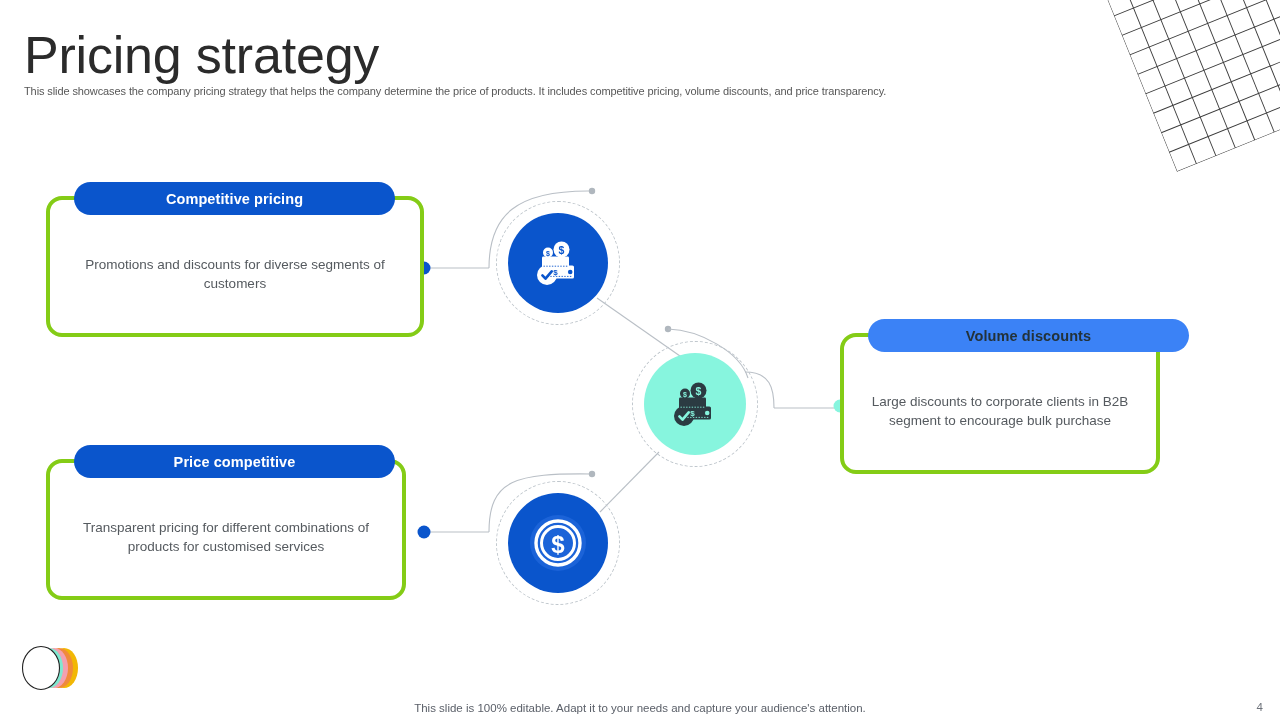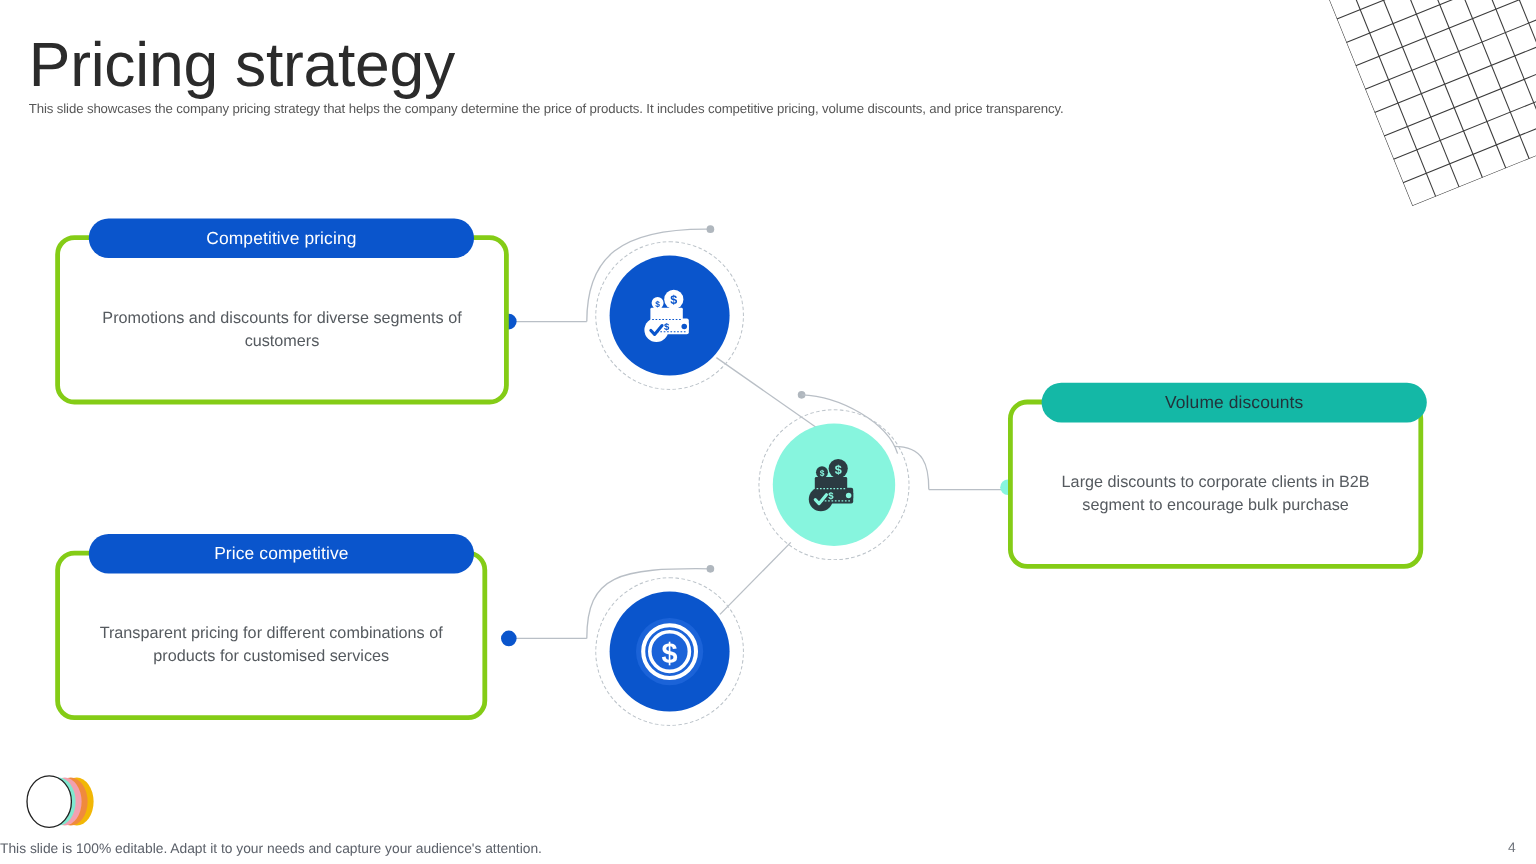--- a/index.html
+++ b/index.html
@@ -68,7 +68,7 @@
     border-radius:17px;
     display:flex;align-items:center;justify-content:center;
     font-size:14.5px;
-    font-weight:normal;
+    font-weight:bold;
     letter-spacing:0.1px;
     box-sizing:border-box;
   }

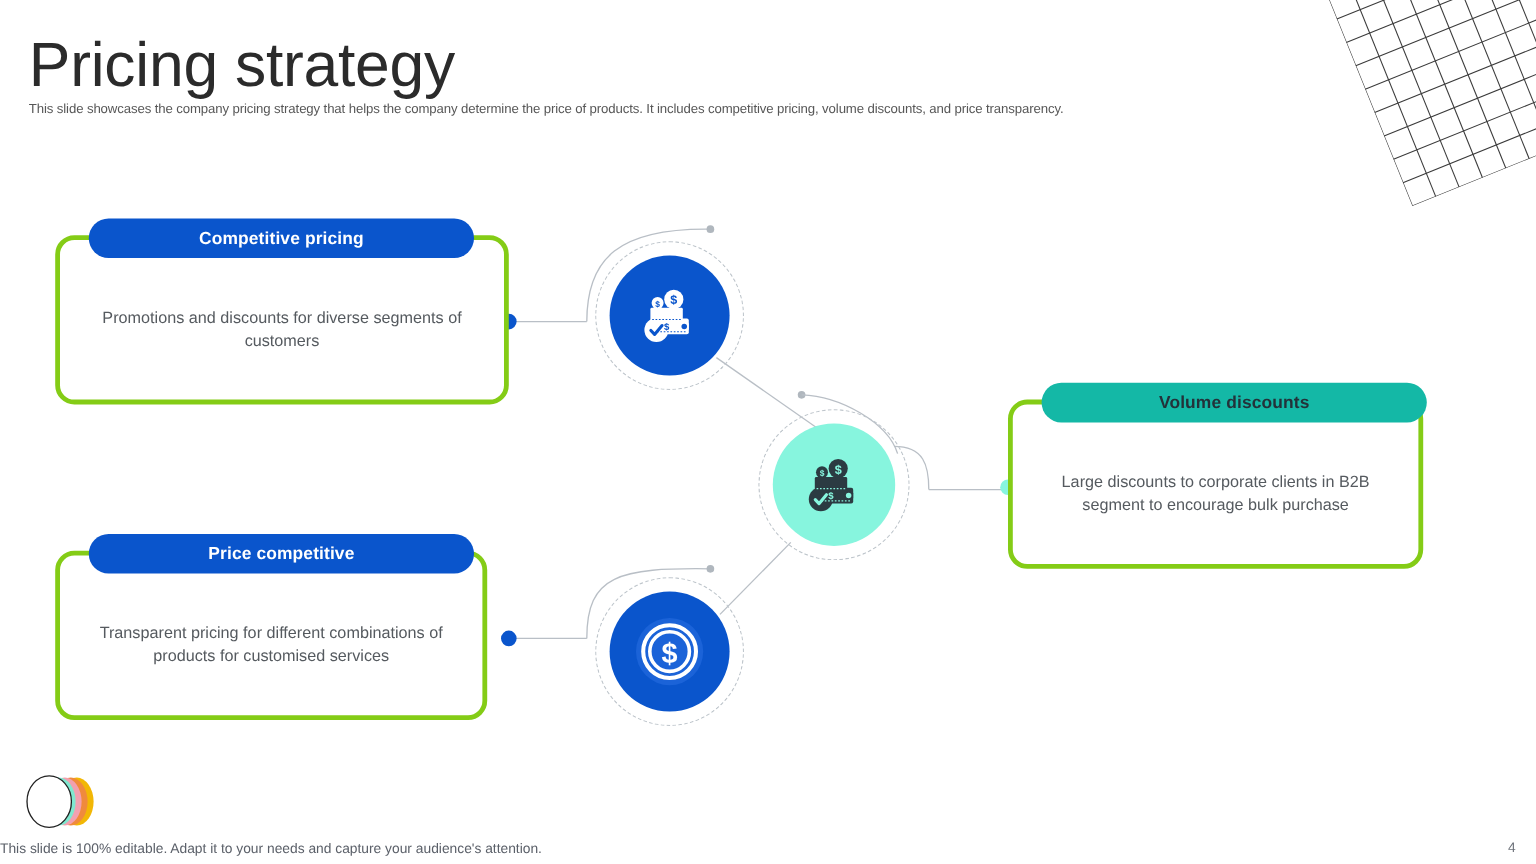--- a/index.html
+++ b/index.html
@@ -73,7 +73,7 @@
     box-sizing:border-box;
   }
   .pill.blue{background:#0a55cc;color:#ffffff;}
-  .pill.teal{background:#14b8a6;color:#23323a;}
+  .pill.teal{background:#3b82f6;color:#23323a;}
 
   
   #card-competitive{left:46px;top:196px;width:378px;height:141px;}

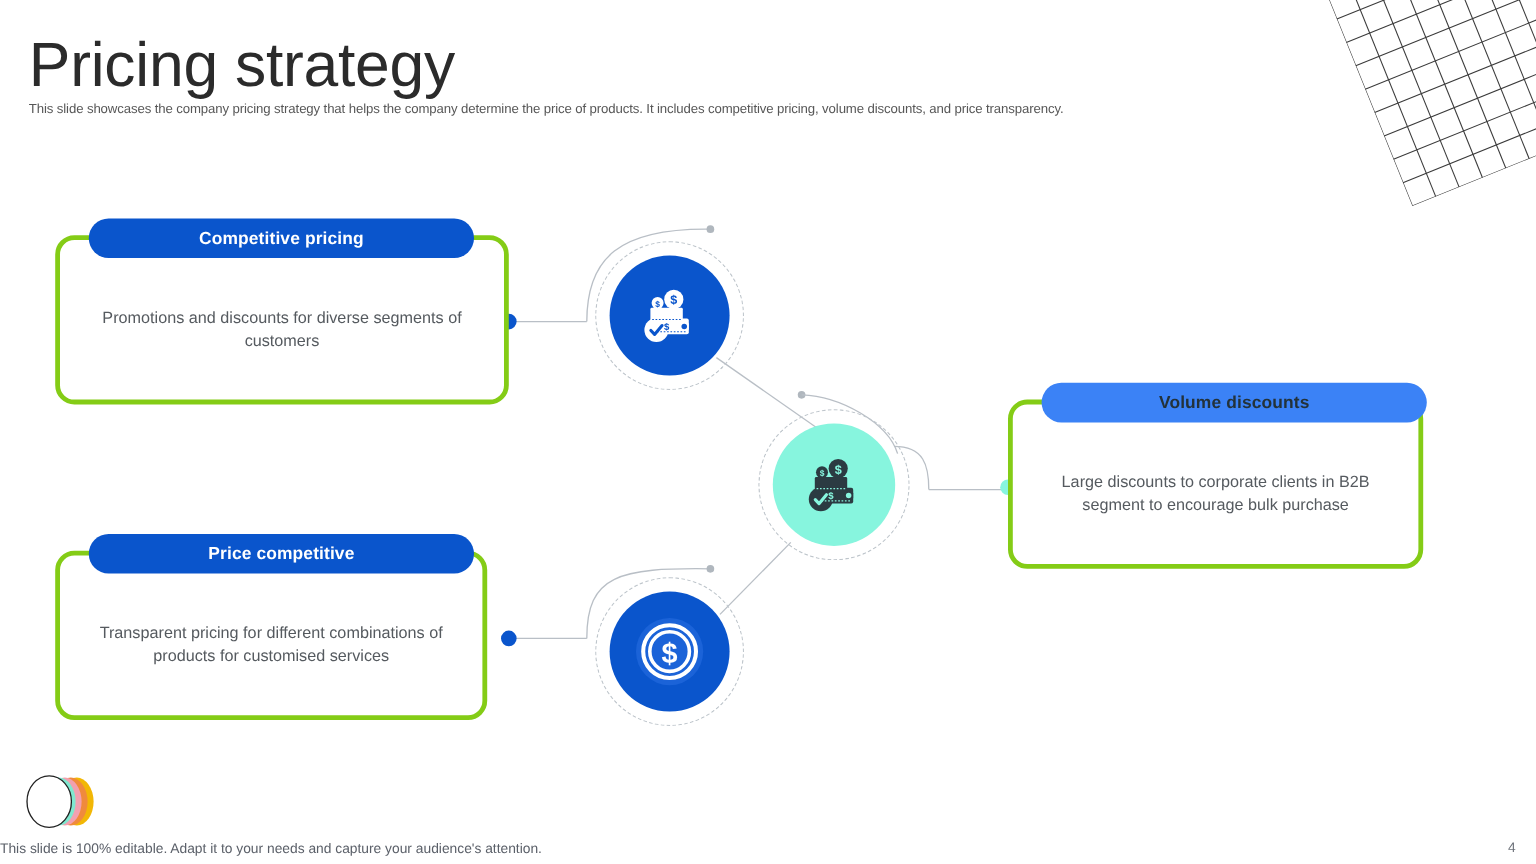--- a/index.html
+++ b/index.html
@@ -86,7 +86,7 @@
   #body-transparency{top:56px;}
 
   
-  #card-volume{left:840px;top:333px;width:346px;height:141px;}
+  #card-volume{left:840px;top:333px;width:320px;height:141px;}
   #pill-volume{left:868px;top:319px;width:321px;}
   #body-volume{top:56px;}
 

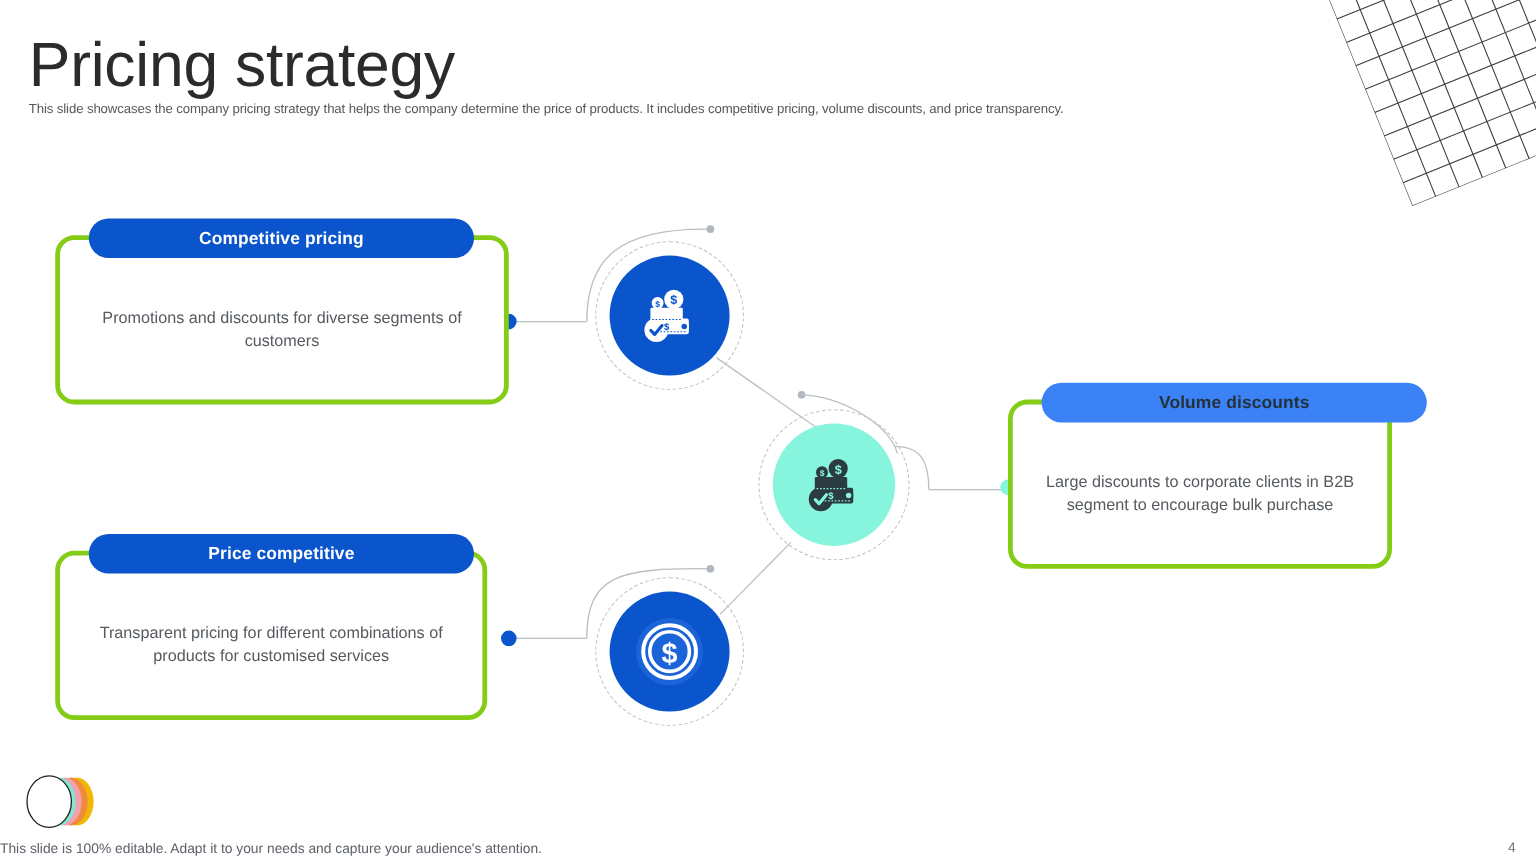--- a/index.html
+++ b/index.html
@@ -118,6 +118,7 @@
   
   .footer-note{
     position:absolute;left:0;right:0;top:702px;
+    text-align:center;
     font-size:11.5px;color:#5b6069;
   }
   .page-num{

